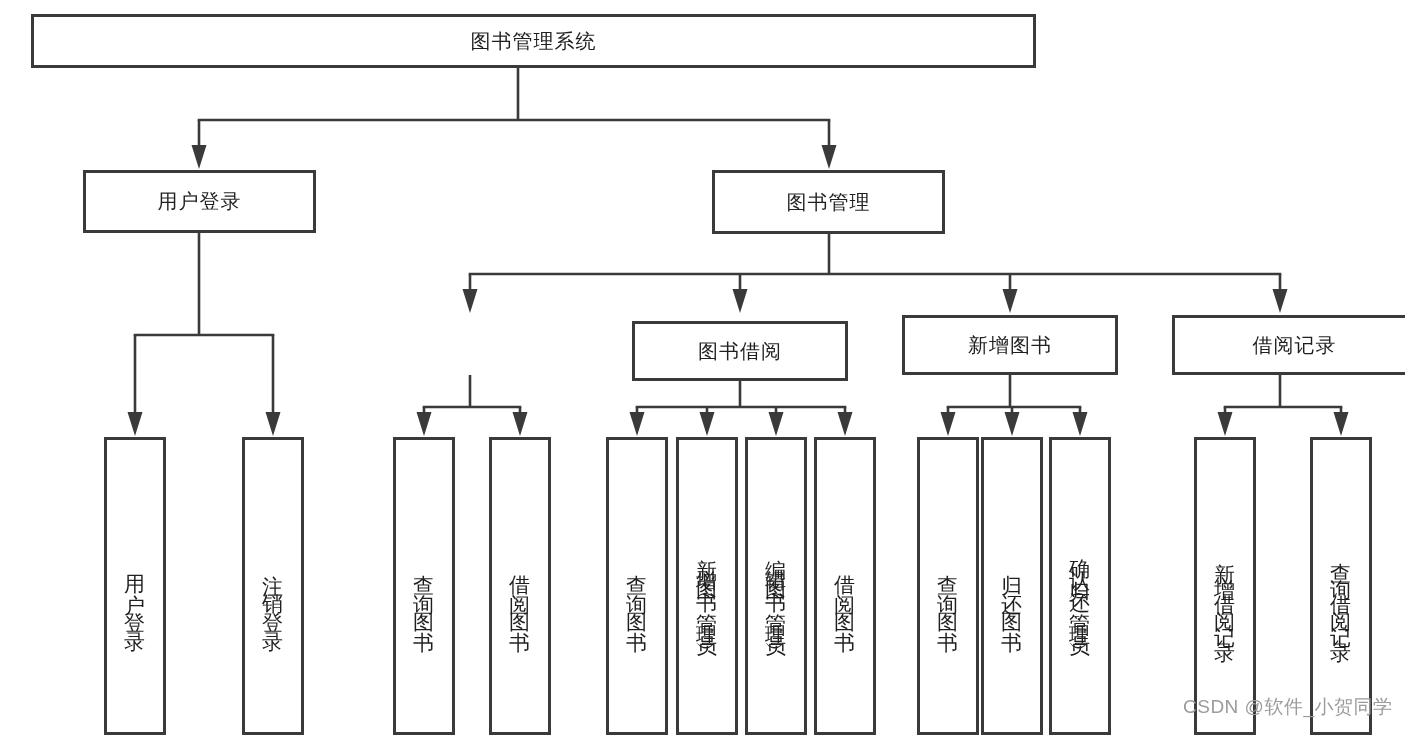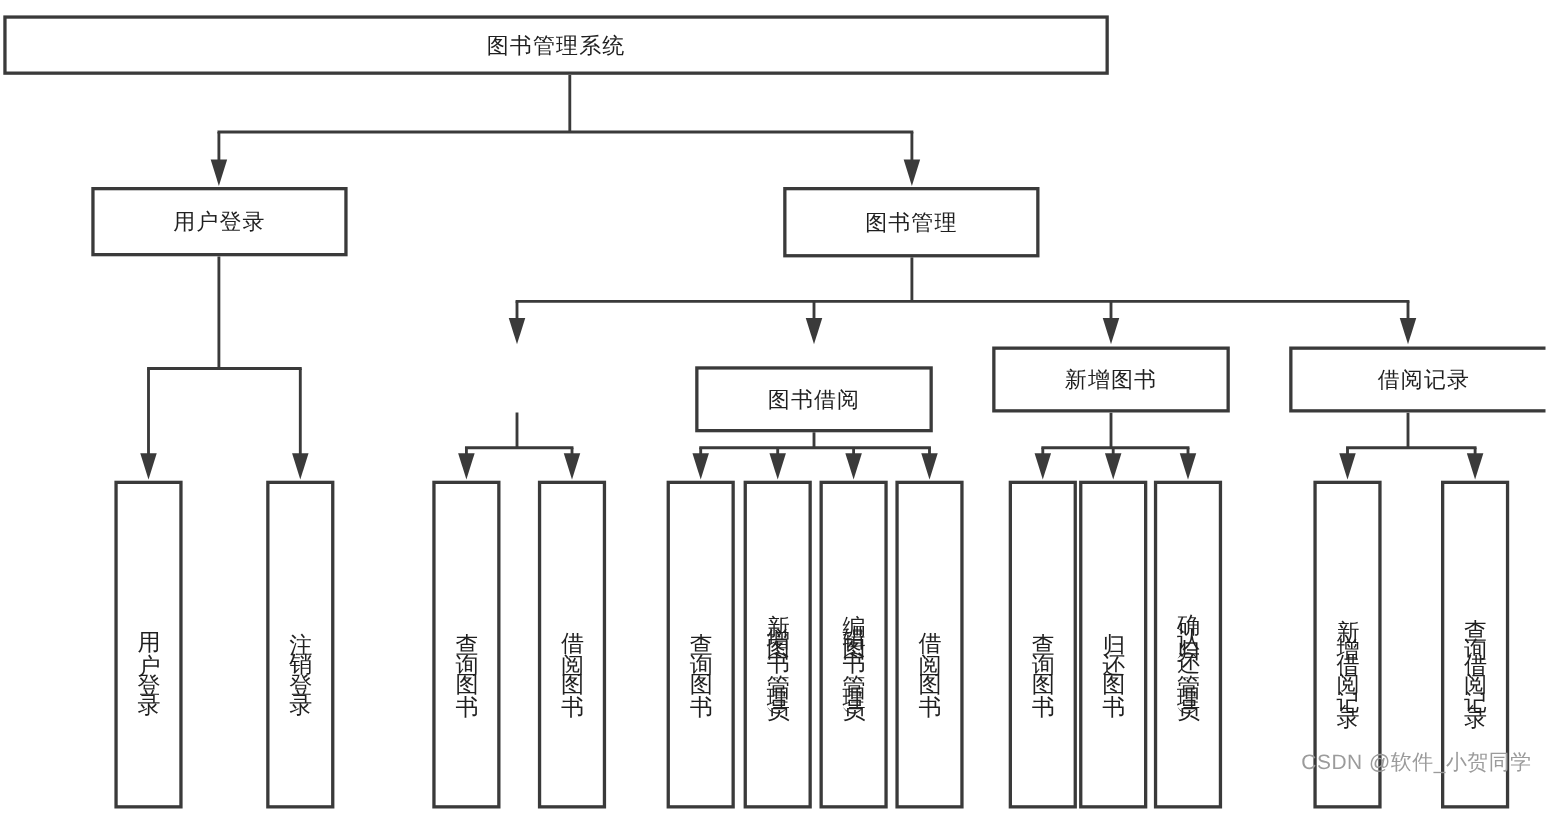--- a/index.html
+++ b/index.html
@@ -99,7 +99,7 @@
       <polygon points="1333.5,412 1348.5,412 1341,436" fill="#3a3a3a"></polygon>
     </svg>
 
-  <div class="node hnode" style="left:3px;top:14px;width:1005px;height:54px;">
+  <div class="node hnode" style="left:31px;top:14px;width:1005px;height:54px;">
     <span class="label">图书管理系统</span>
   </div>
 

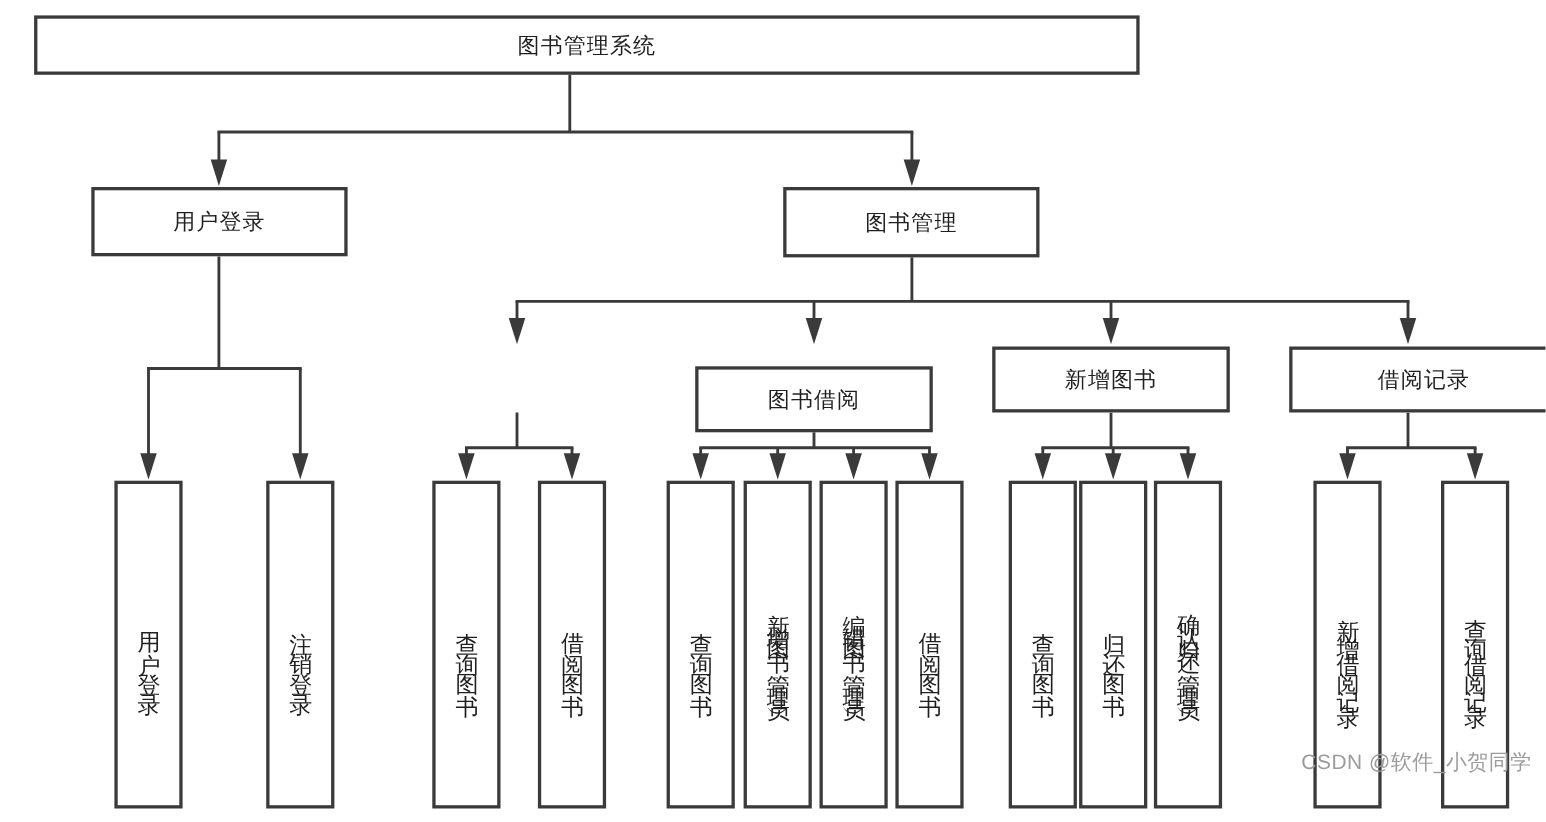--- a/index.html
+++ b/index.html
@@ -110,7 +110,7 @@
     <span class="label">图书管理</span>
   </div>
 
-  <div class="node hnode" style="left:632px;top:333px;width:216px;height:60px;">
+  <div class="node hnode" style="left:632px;top:321px;width:216px;height:60px;">
     <span class="label">图书借阅</span>
   </div>
   <div class="node hnode" style="left:902px;top:315px;width:216px;height:60px;">

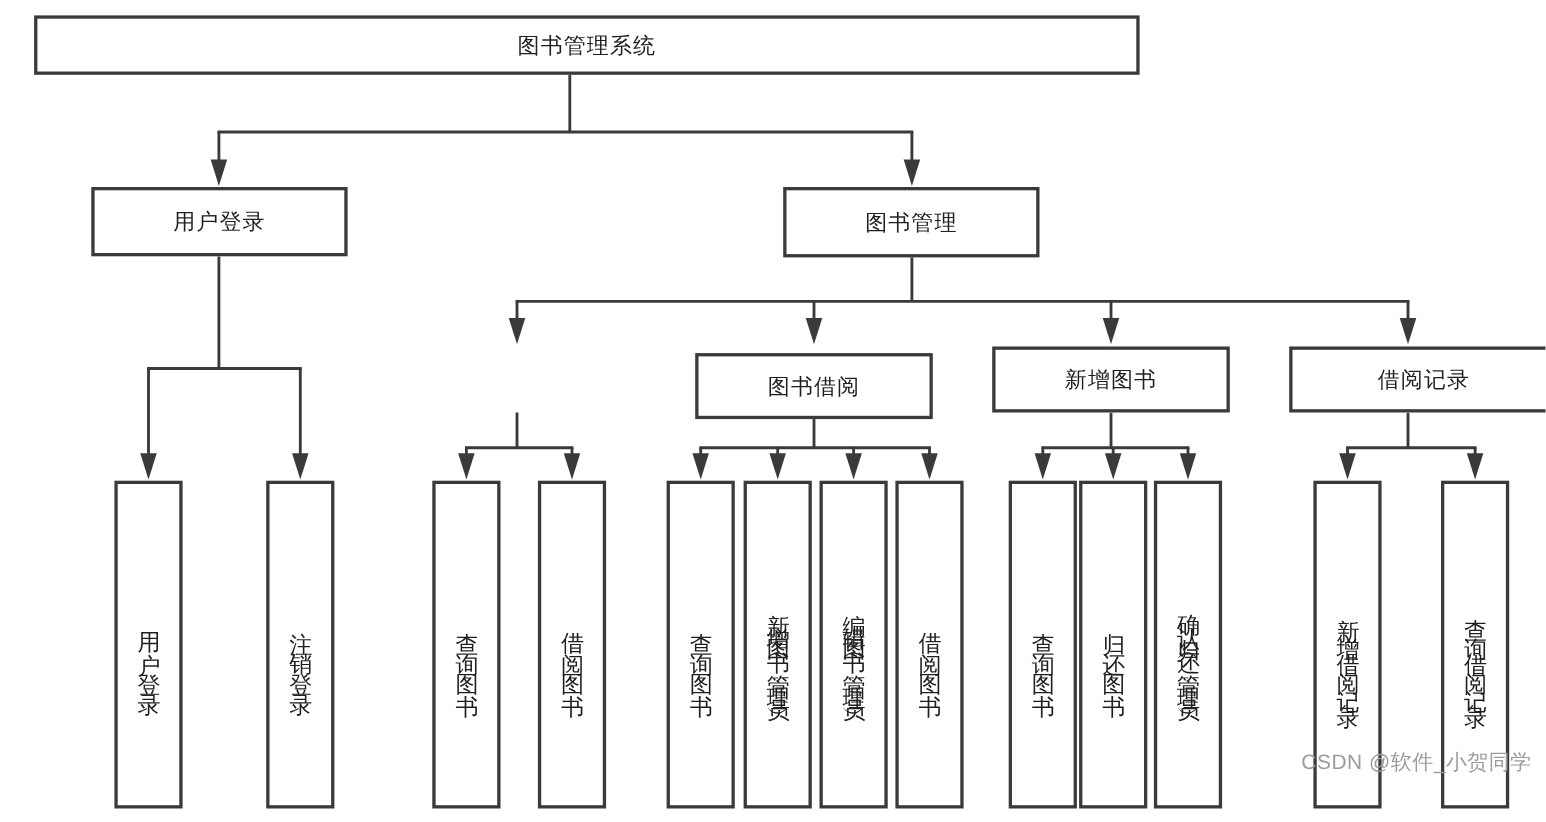--- a/index.html
+++ b/index.html
@@ -160,7 +160,7 @@
     <span class="vtext" style="letter-spacing: 16px; margin-bottom: -16px;">查询借阅记录</span>
   </div>
 
-  <div class="watermark" style="left:1183px;top:680px;">CSDN @软件_小贺同学</div>
+  <div class="watermark" style="left:1183px;top:694px;">CSDN @软件_小贺同学</div>
 </div>
 
 </body></html>

